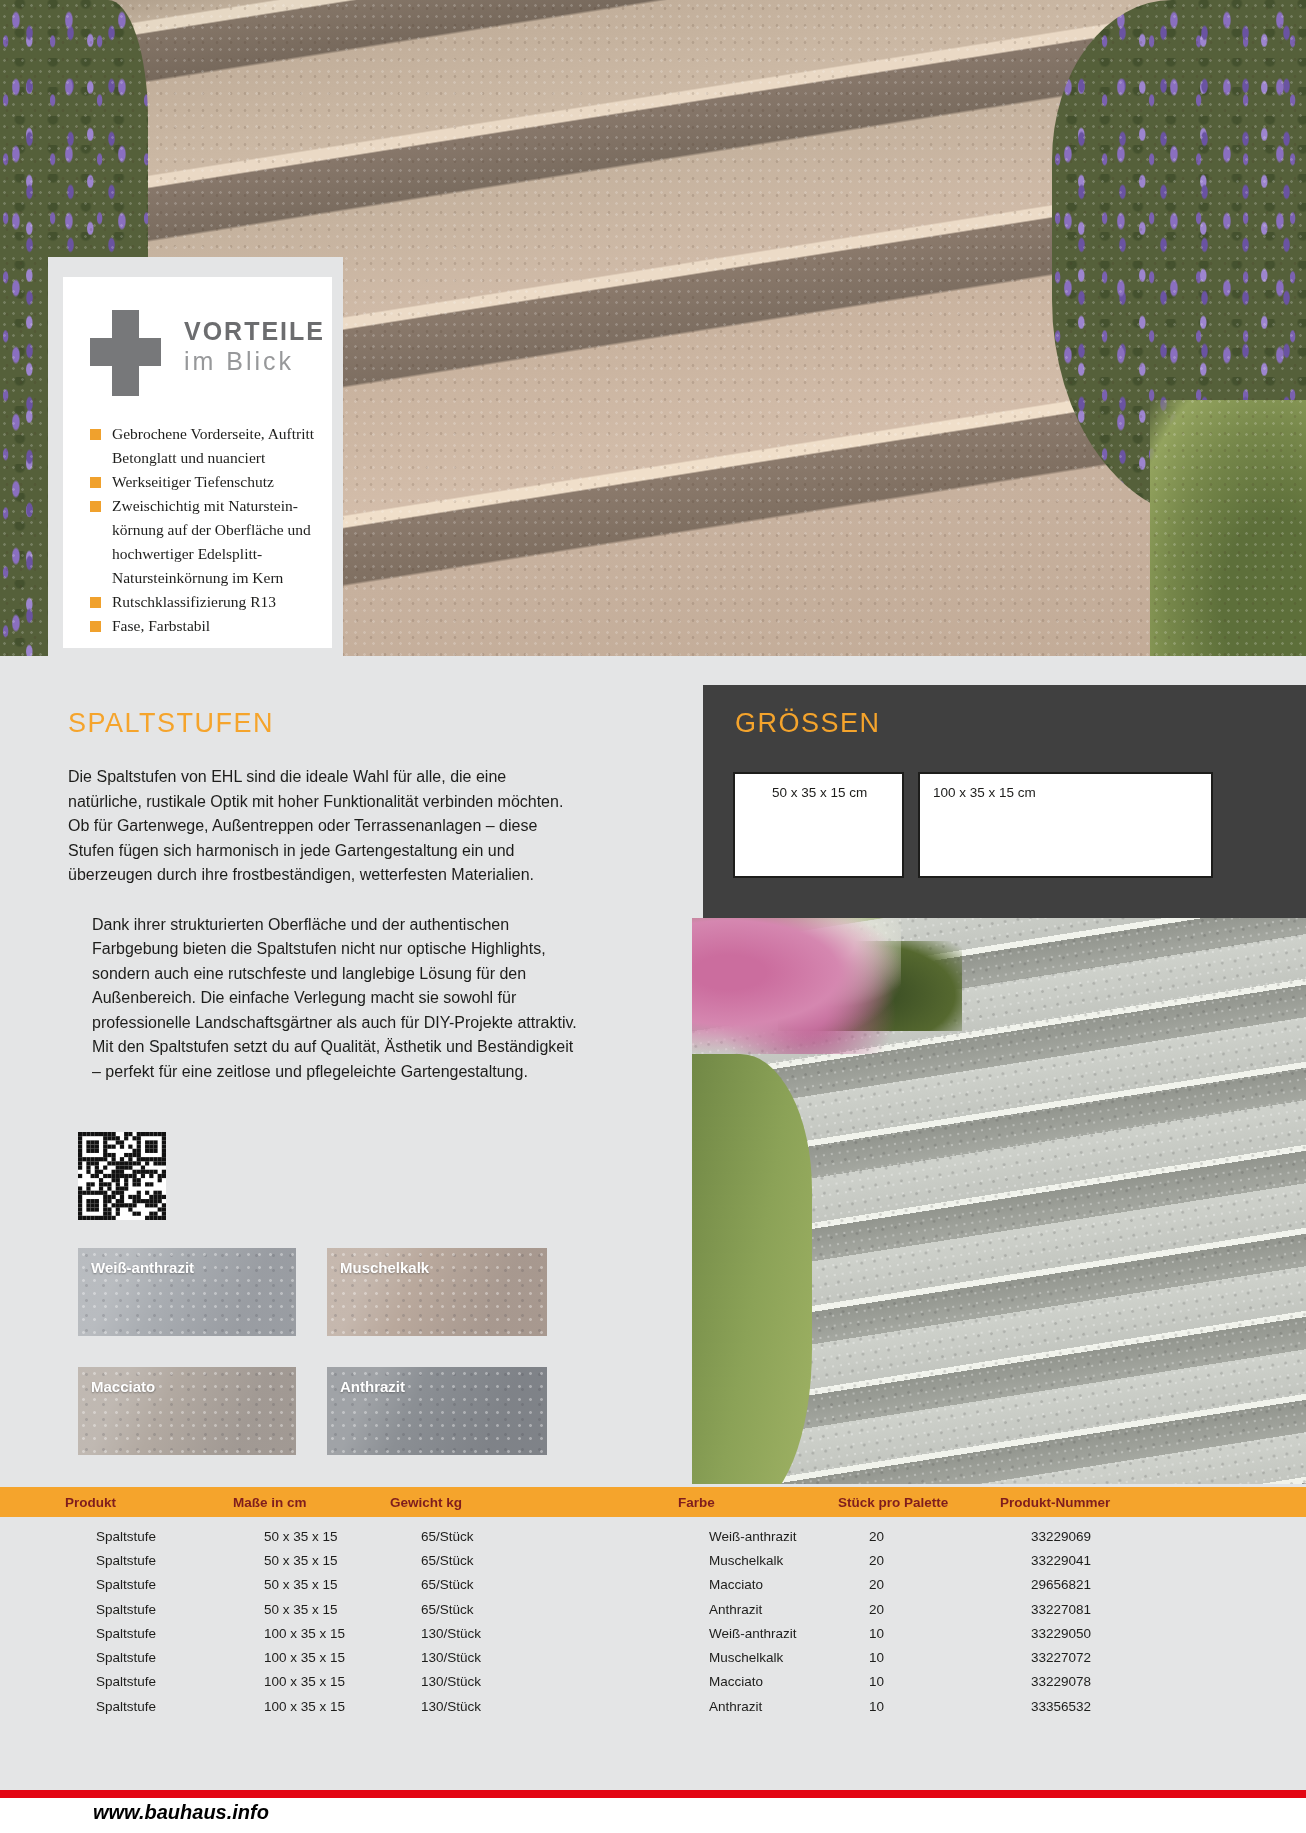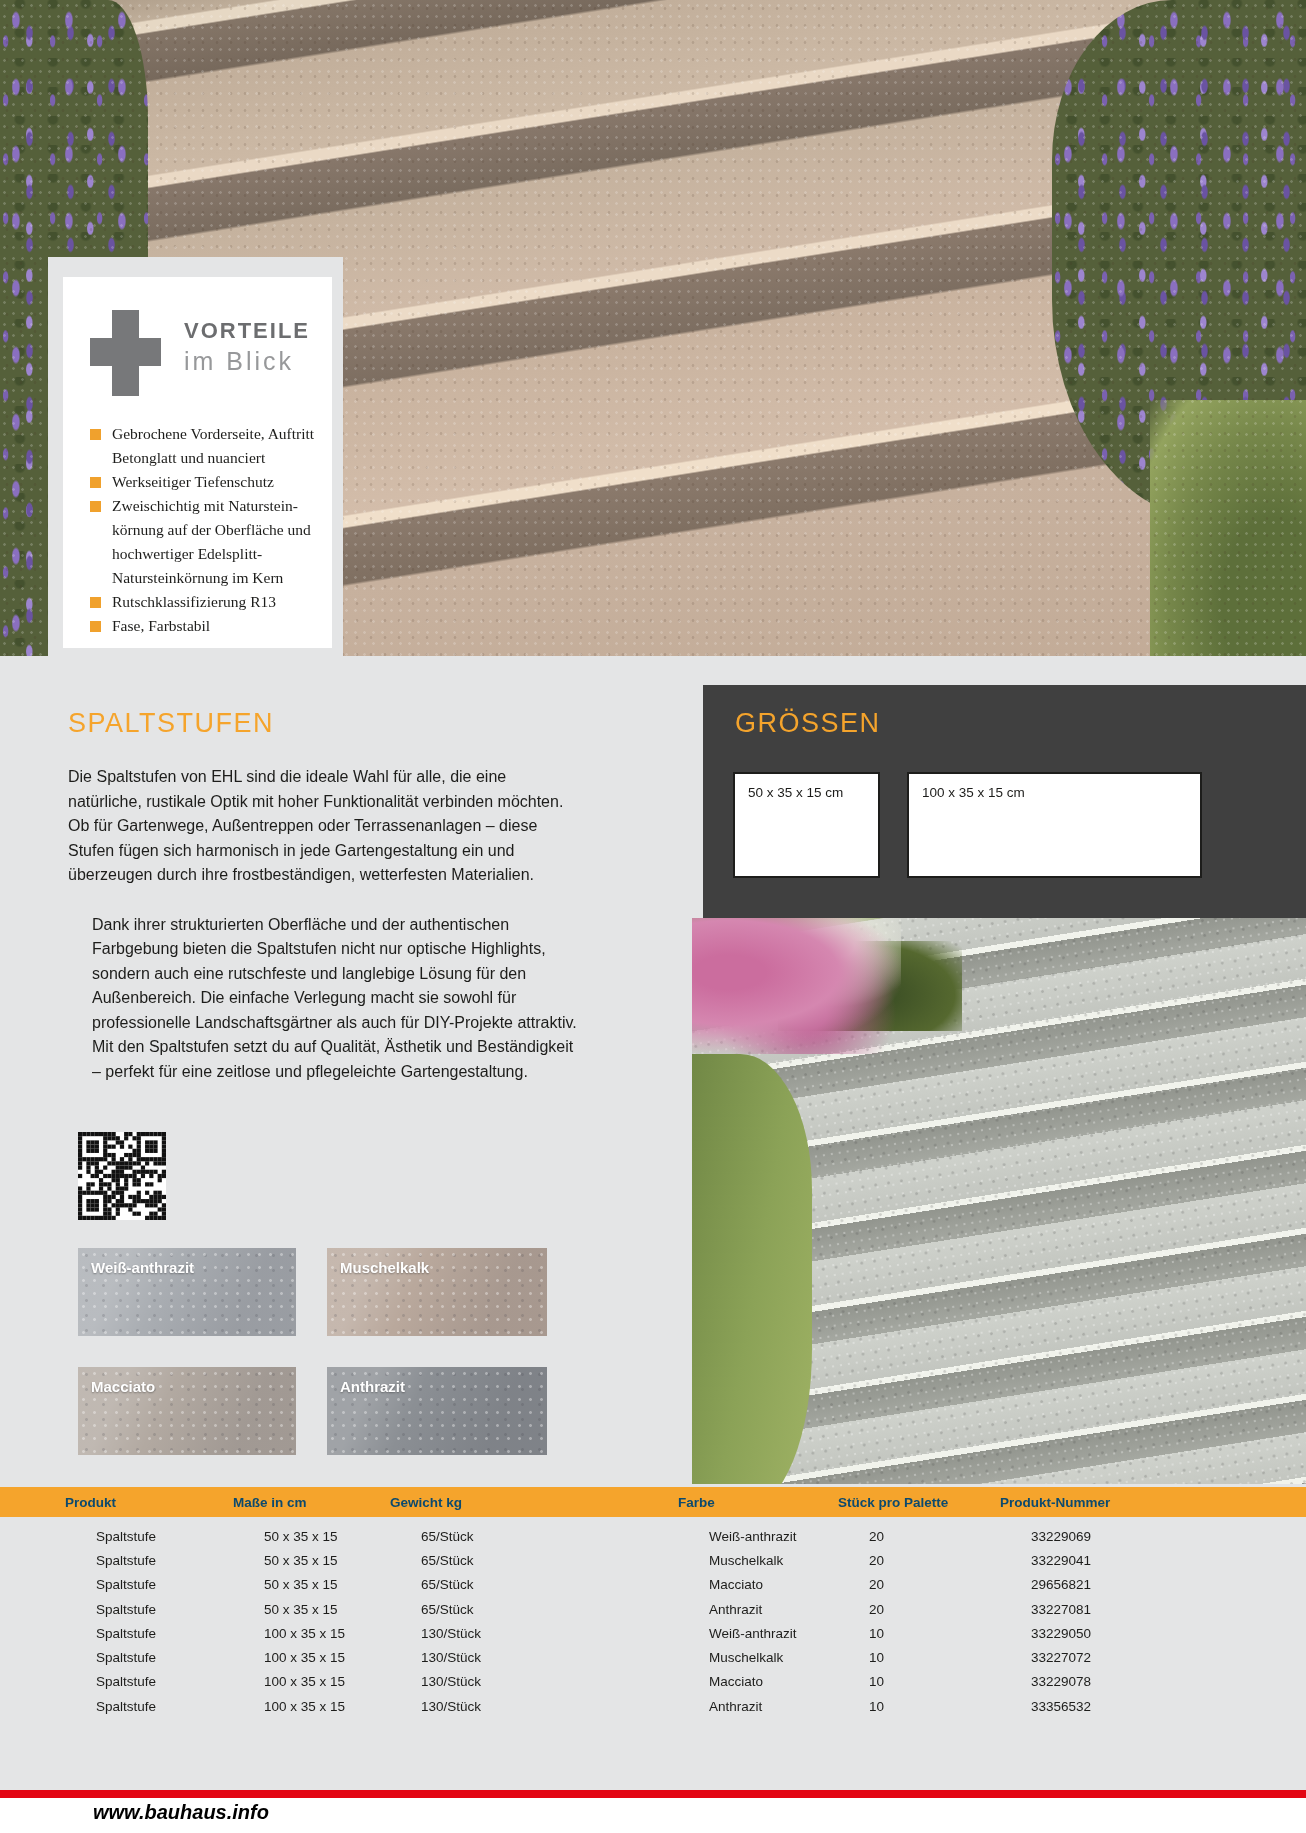--- a/index.html
+++ b/index.html
@@ -52,7 +52,7 @@
   .plus-icon{position:relative;width:71px;height:86px;flex:0 0 71px;margin-right:23px;}
   .plus-icon .pv{position:absolute;left:22px;top:0;width:27px;height:86px;background:#77787a;}
   .plus-icon .ph{position:absolute;left:0;top:28px;width:71px;height:28px;background:#77787a;}
-  .card-title1{font-size:22px;font-weight:bold;color:#6c6d6f;letter-spacing:2px;line-height:30px;margin-top:6px;}
+  .card-title1{font-size:25px;font-weight:bold;color:#6c6d6f;letter-spacing:2px;line-height:30px;margin-top:6px;}
   .card-title2{font-size:25px;color:#97989a;letter-spacing:3px;line-height:30px;}
   .bullets{margin-top:26px;font-family:Liberation Serif, serif;}
   .bullet{display:flex;font-size:15.5px;line-height:24px;color:#1d1d1b;}

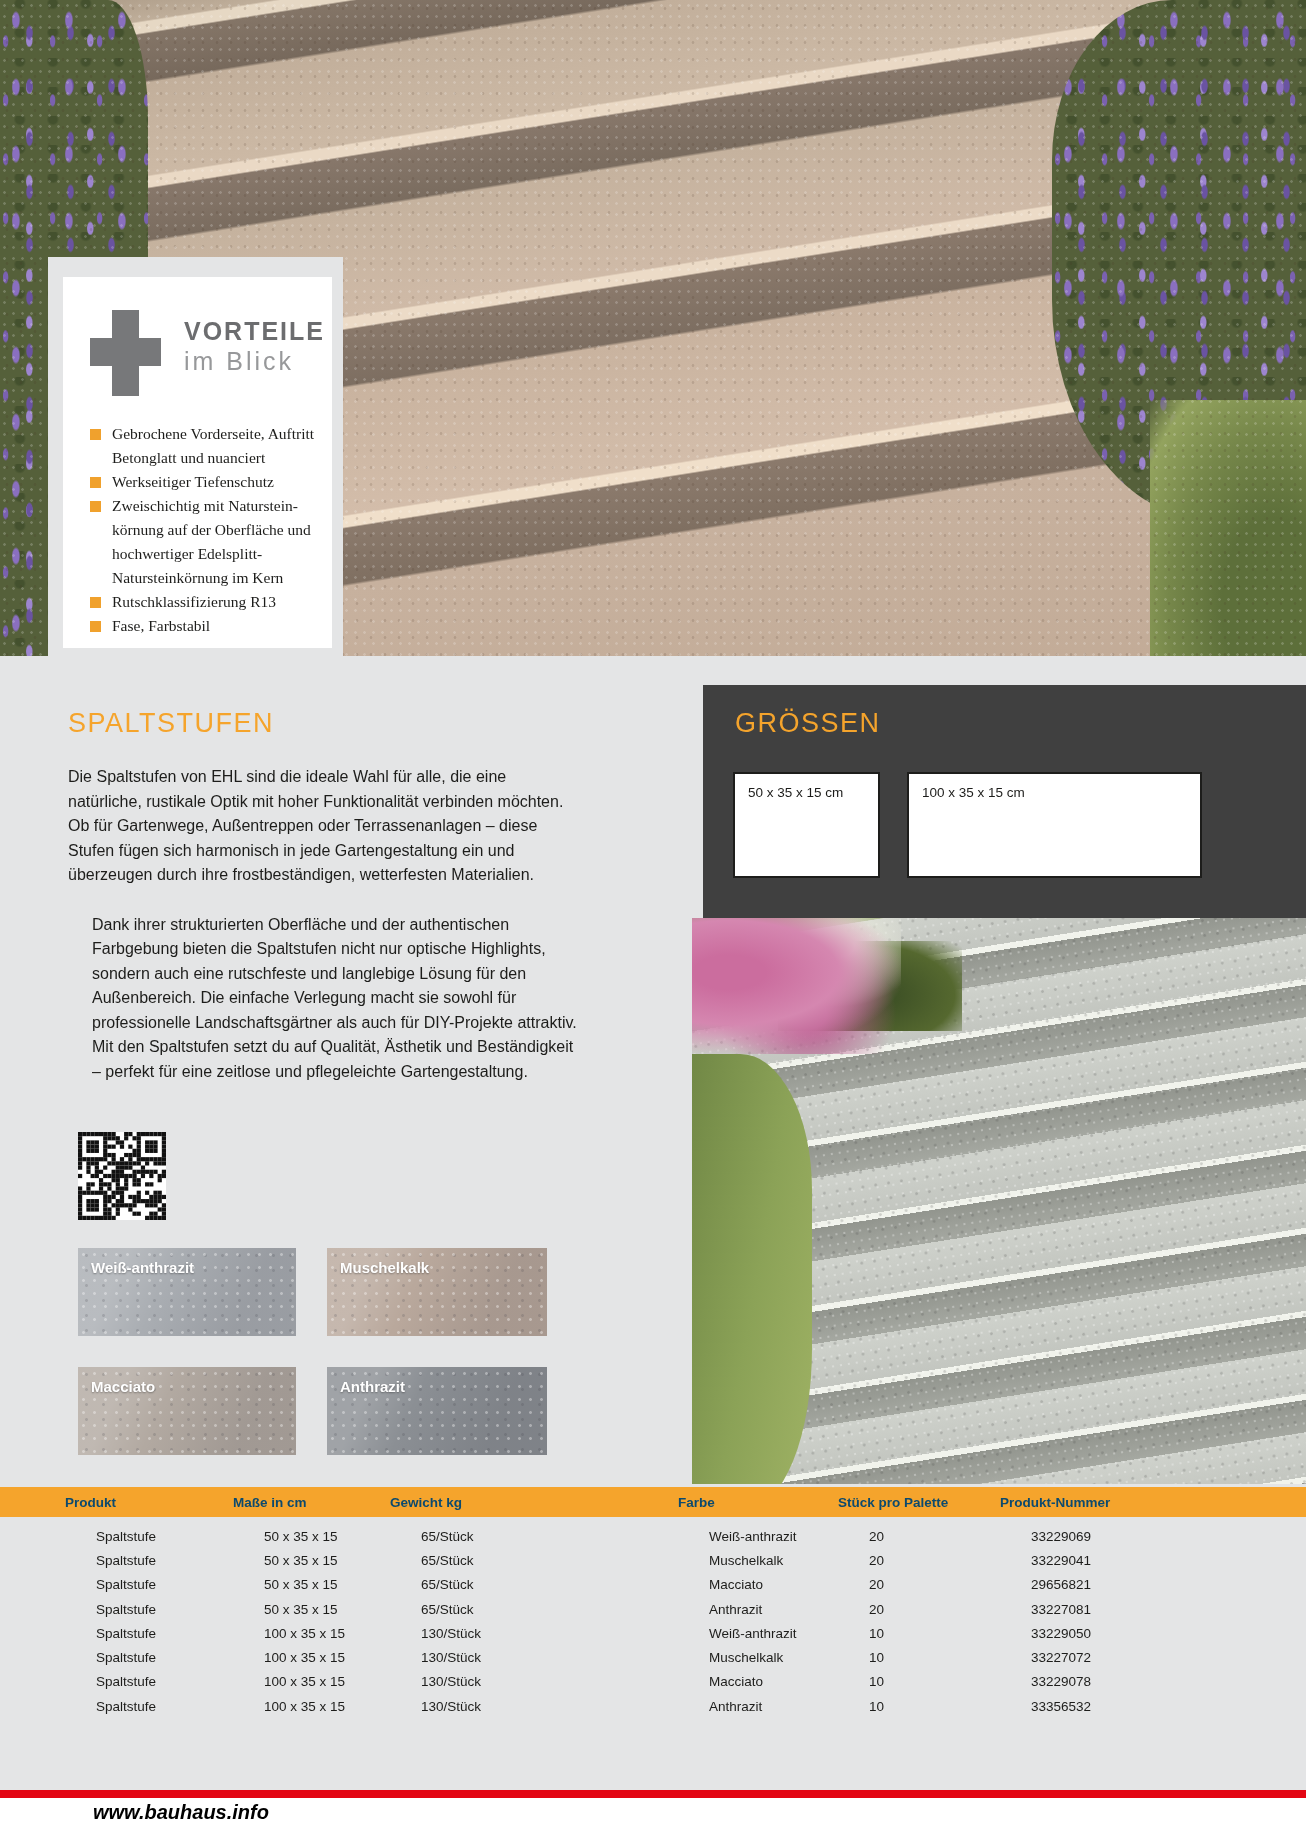--- a/index.html
+++ b/index.html
@@ -86,7 +86,7 @@
   .size-boxes{position:absolute;left:30px;top:87px;display:flex;}
   .size-box{border:2px solid #1d1d1b;height:102px;box-sizing:content-box;background:#fff;}
   .size-box .sz{display:block;font-size:13.5px;padding:11px 0 0 13px;}
-  .size-box.b1{width:143px;margin-right:27px;}
+  .size-box.b1{width:143px;margin-right:14px;padding-left:24px;}
   .size-box.b2{width:291px;}
 
   

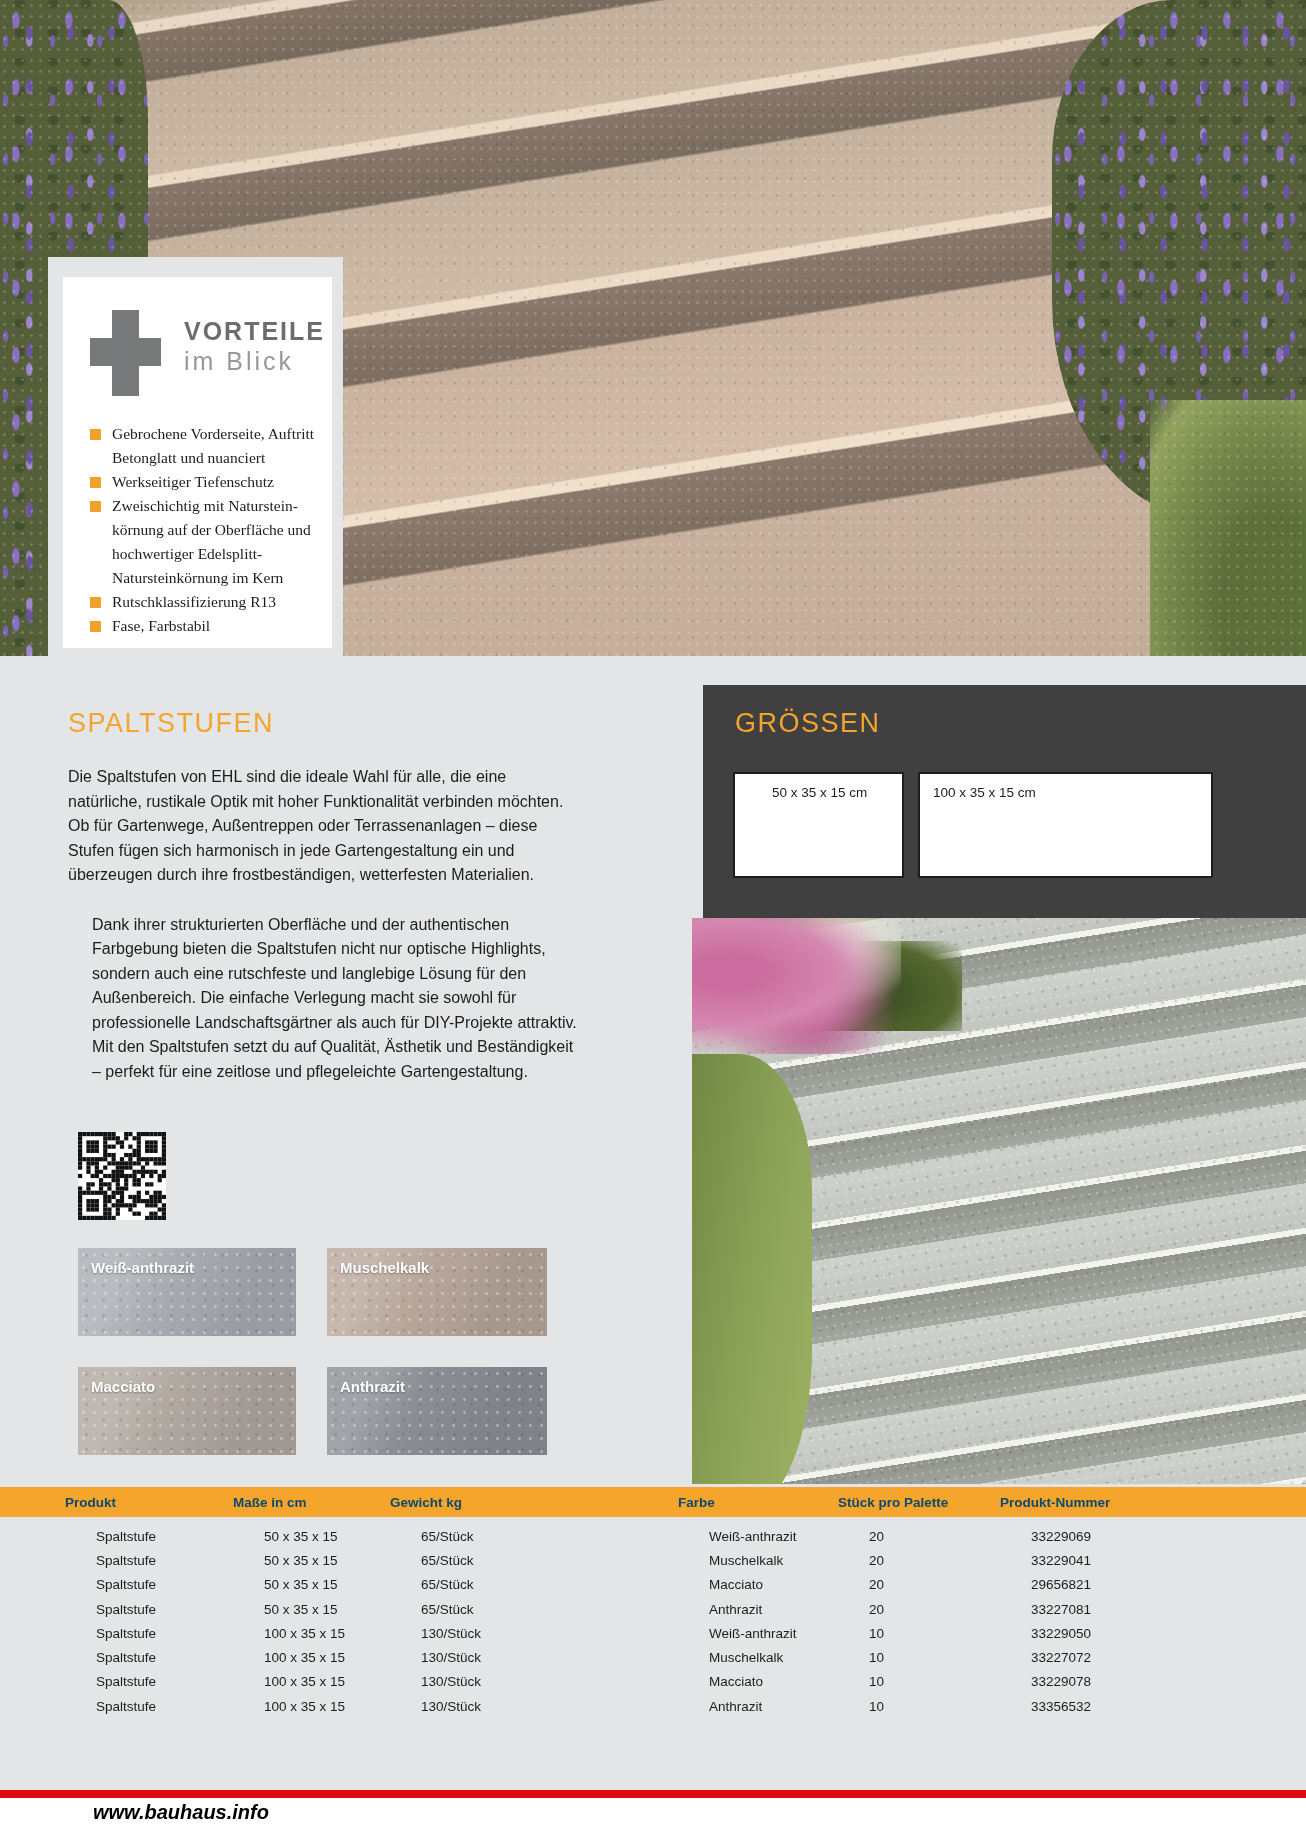--- a/index.html
+++ b/index.html
@@ -112,7 +112,7 @@
   .tbl{position:absolute;left:0;top:1487px;width:1306px;}
   .tbl-head{height:30px;background:#f5a42c;display:grid;align-items:center;
     grid-template-columns:168px 157px 288px 160px 162px auto;padding-left:65px;}
-  .tbl-head .hc{color:#0c4a6e;font-weight:bold;font-size:13.5px;}
+  .tbl-head .hc{color:#7f1d1d;font-weight:bold;font-size:13.5px;}
   .tbl-body{padding:7px 0 0 0;margin-left:31px;}
   .tbl-row{display:grid;grid-template-columns:168px 157px 288px 160px 162px auto;padding-left:65px;height:24.3px;align-items:center;}
   .tbl-row .c{font-size:13.5px;}

